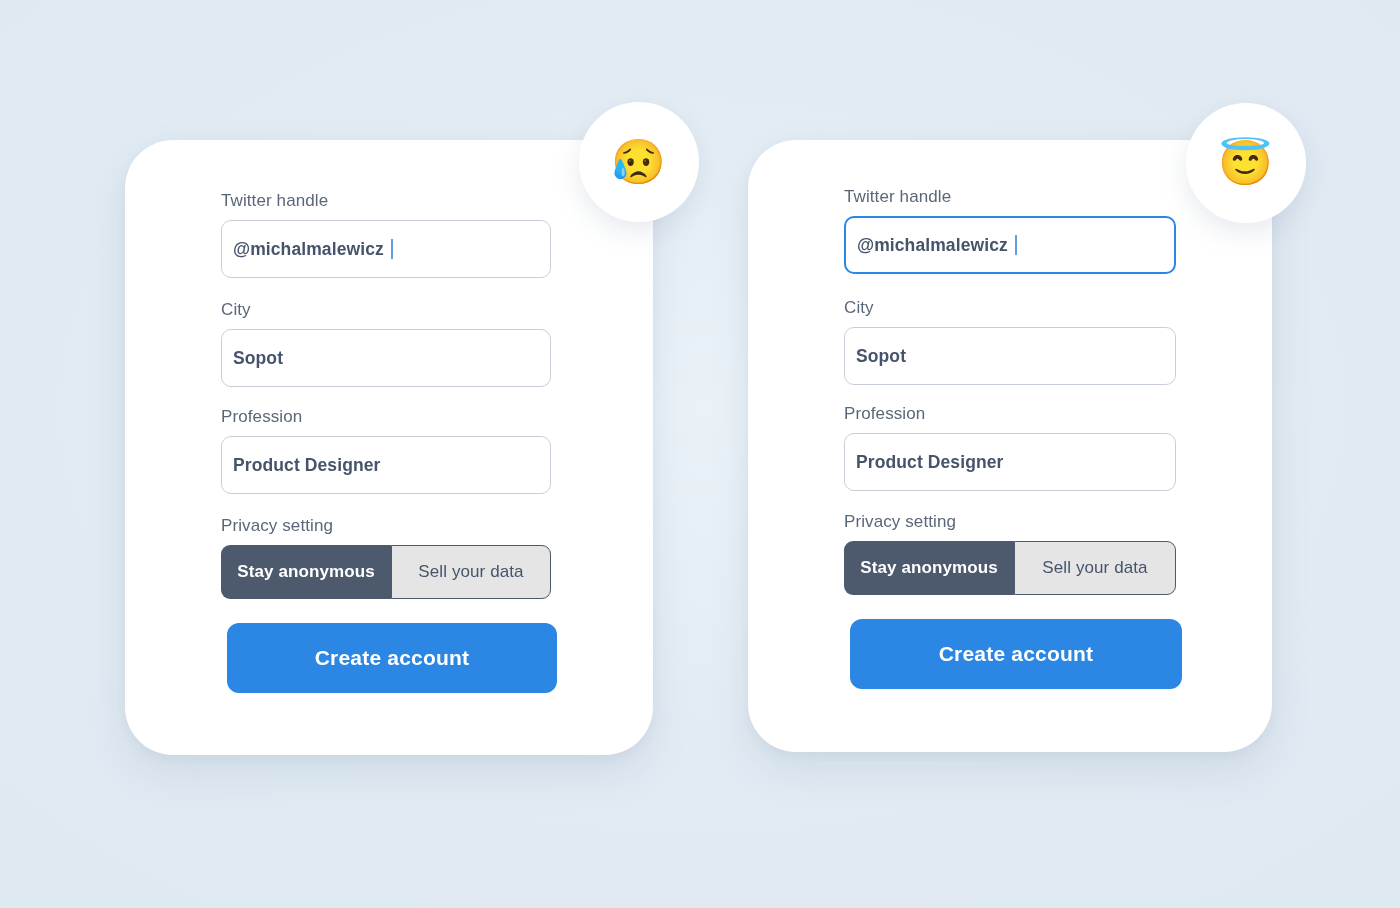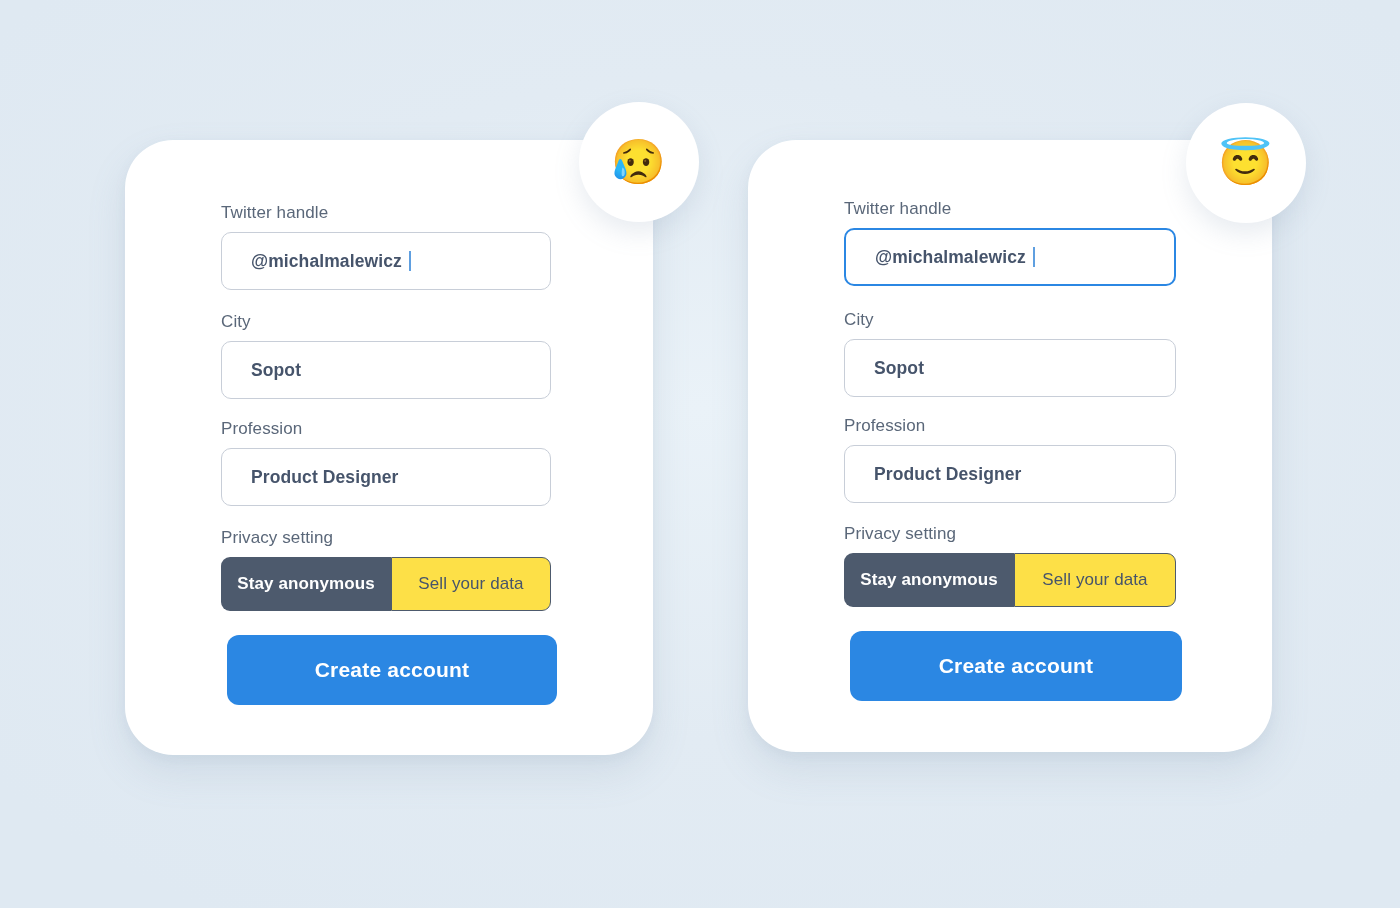--- a/index.html
+++ b/index.html
@@ -50,7 +50,7 @@
   .card-inner {
     position: absolute;
     left: 0;
-    top: 12px;
+    top: 0;
     width: 100%;
     height: 100%;
   }

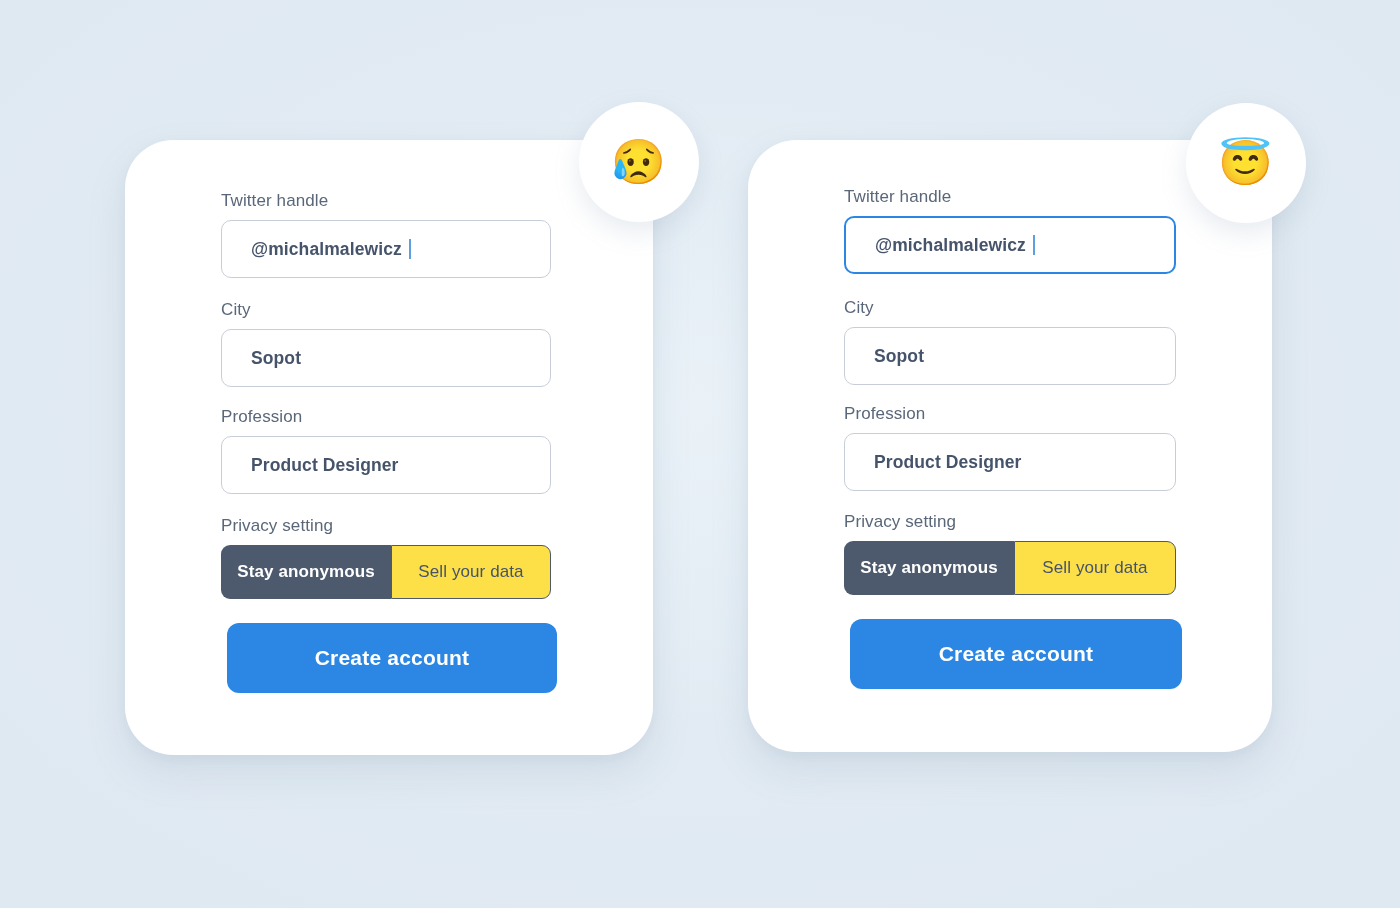--- a/index.html
+++ b/index.html
@@ -96,7 +96,7 @@
     border-radius: 10px;
     display: flex;
     align-items: center;
-    padding: 0 29px;
+    padding: 0 11px;
     color: #46546b;
     font-size: 17.5px;
     font-weight: bold;

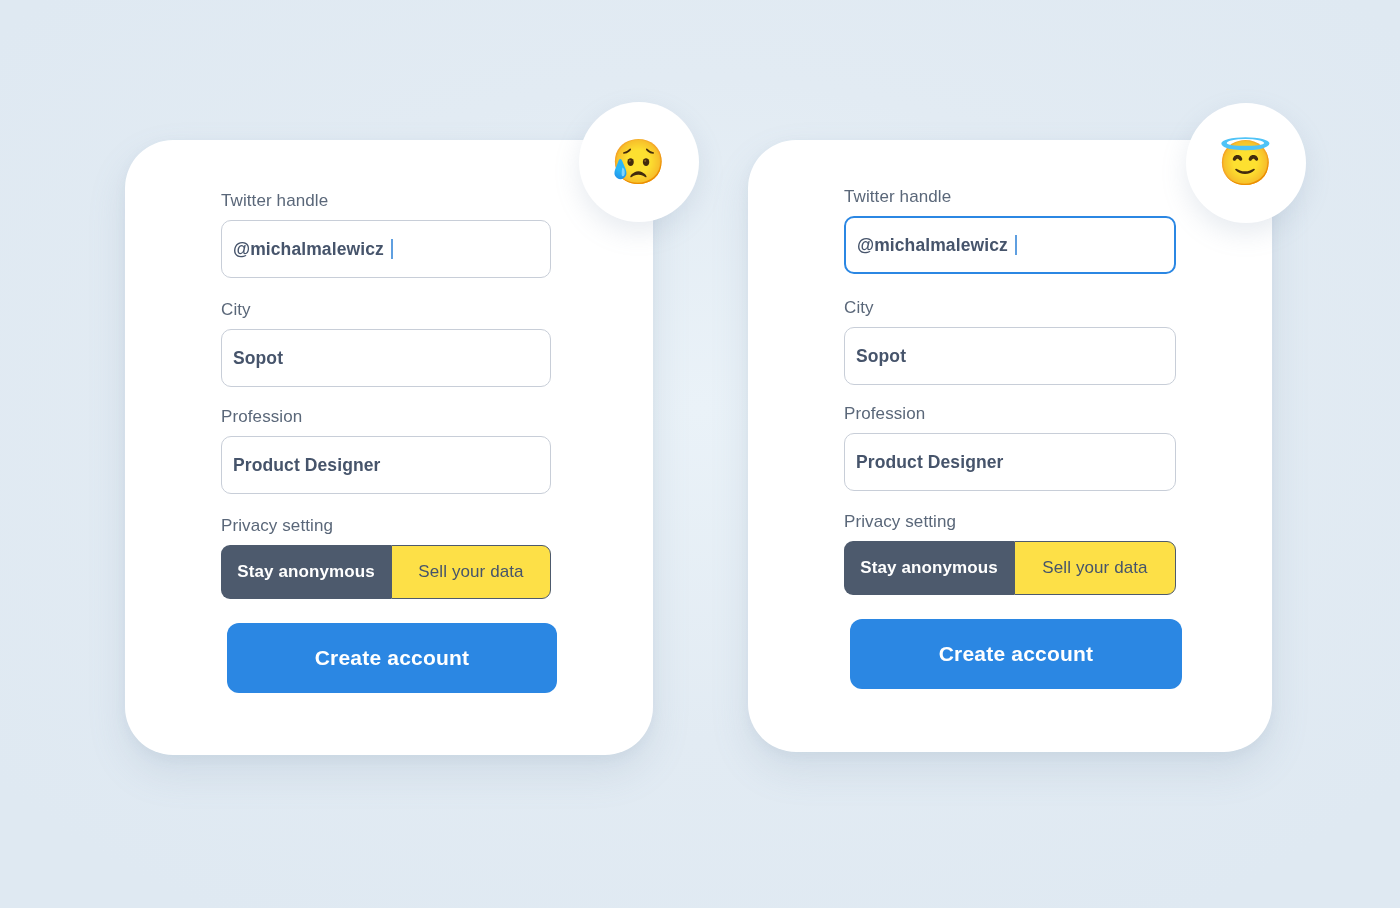--- a/index.html
+++ b/index.html
@@ -142,7 +142,7 @@
   }
 
   .seg-inactive {
-    background: #fde047;
+    background: #e5e5e5;
     color: #46546b;
     border: 1.5px solid #4d5a6d;
     border-radius: 0 9px 9px 0;

